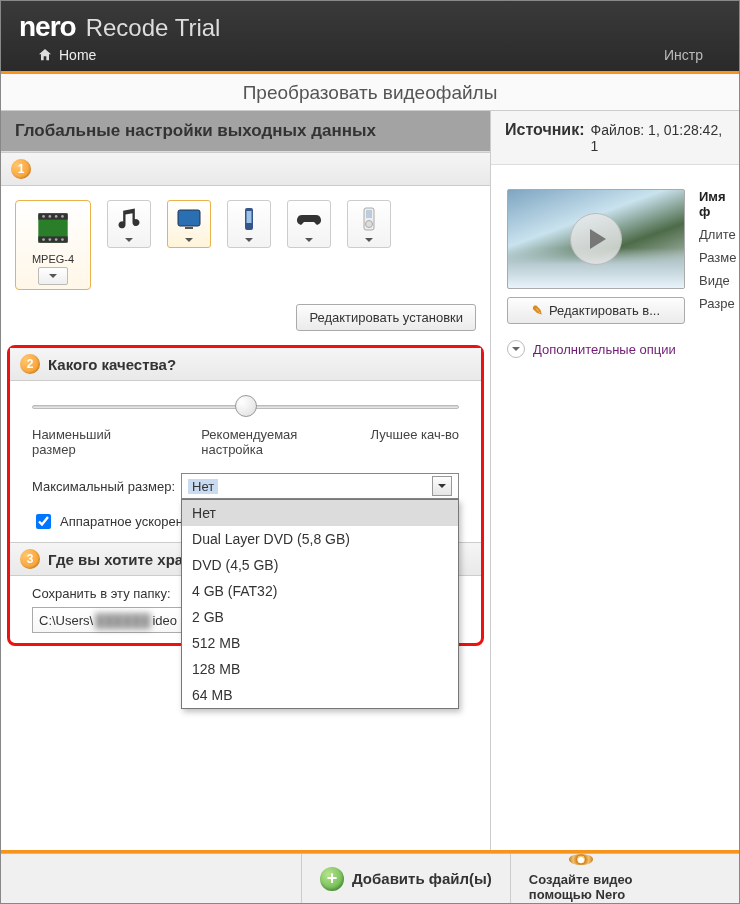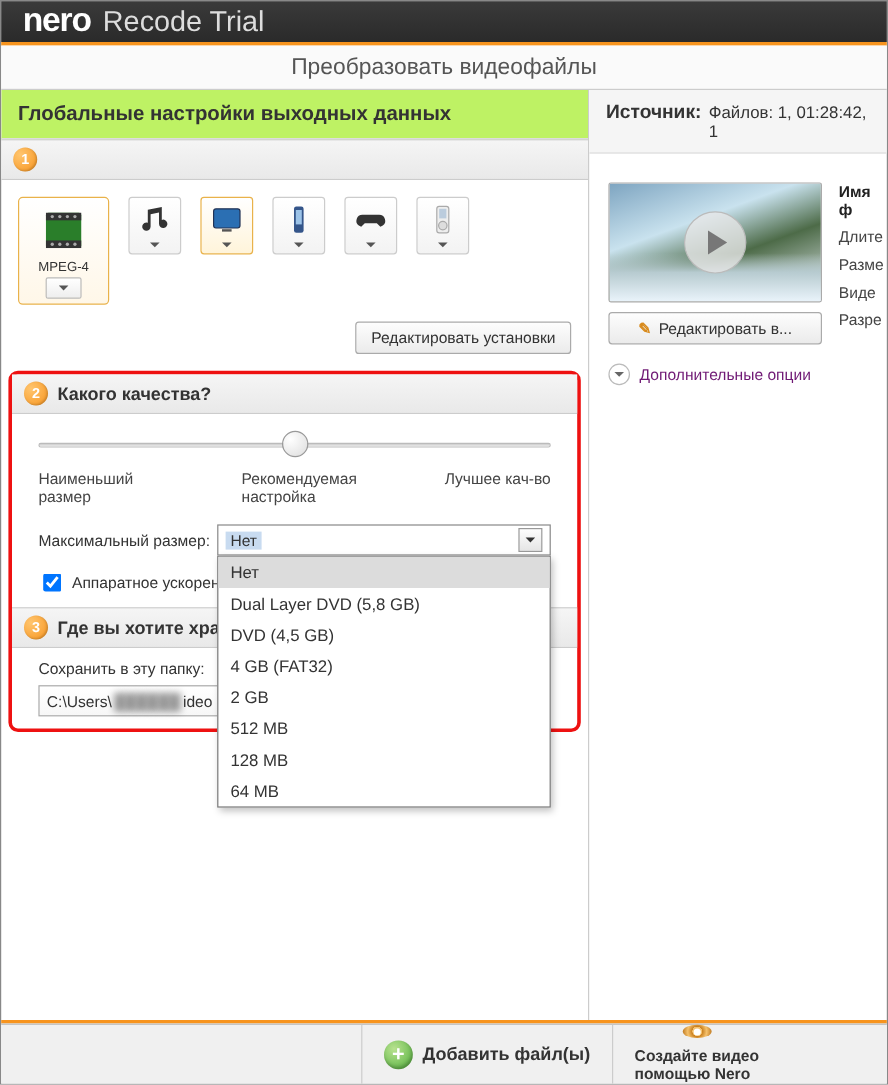--- a/index.html
+++ b/index.html
@@ -25,7 +25,7 @@
   .titlebar {
     background: linear-gradient(#3a3a3a,#2a2a2a);
     color: #eee;
-    padding: 0 18px 2px 18px;
+    padding: 10px 18px 2px 18px;
   }
   .logo-row { display:flex; align-items:baseline; gap:10px; }
   .logo { font-weight:700; font-size:28px; color:#fff; letter-spacing:-1px;}

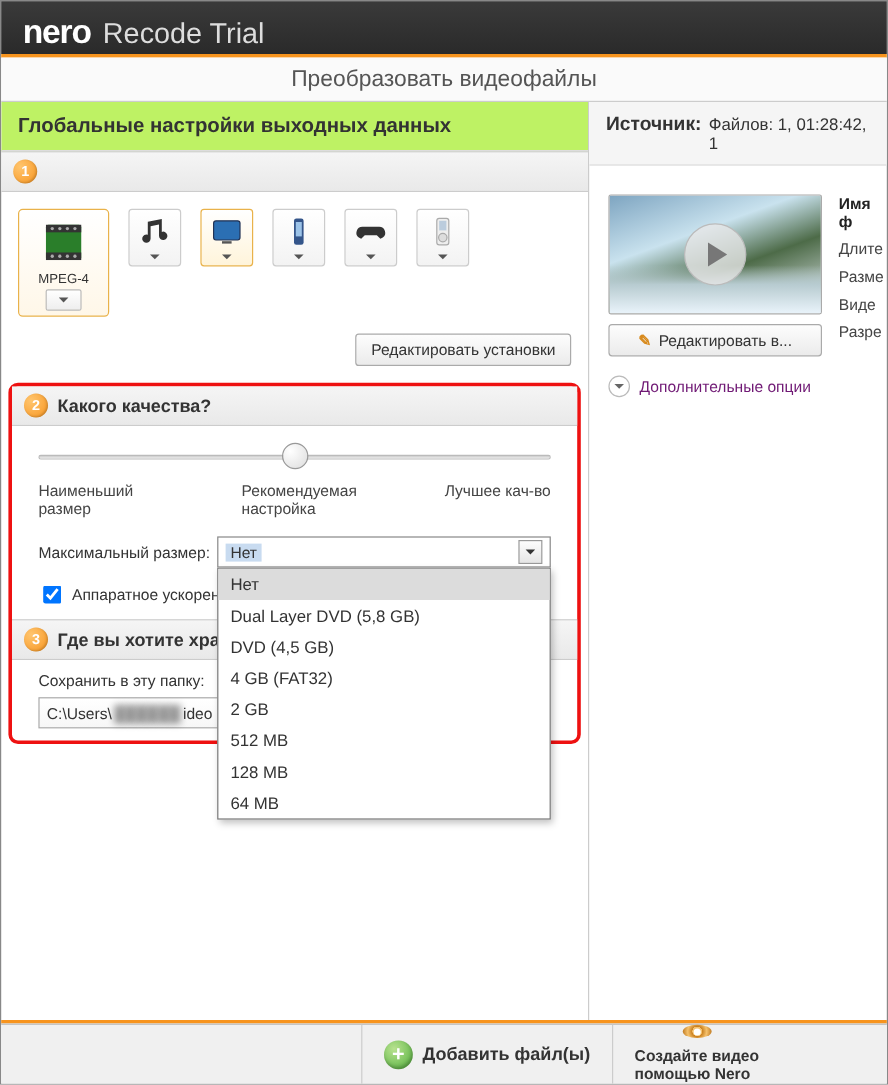--- a/index.html
+++ b/index.html
@@ -206,6 +206,17 @@
       <span class="logo">nero</span>
       <span class="product">Recode Trial</span>
     </div>
+    <div class="navbar">
+      <div class="home-btn">
+        <span class="home-icon">
+          <svg viewBox="0 0 24 24" fill="#ddd">
+              <path d="M12 3l9 8h-3v9h-4v-6H10v6H6v-9H3z"></path>
+            </svg>
+        </span>
+        <span>Home</span>
+      </div>
+      <div class="nav-right">Инстр</div>
+    </div>
   </div>
   <div class="orange-bar"></div>
   <div class="subtitle">Преобразовать видеофайлы</div>

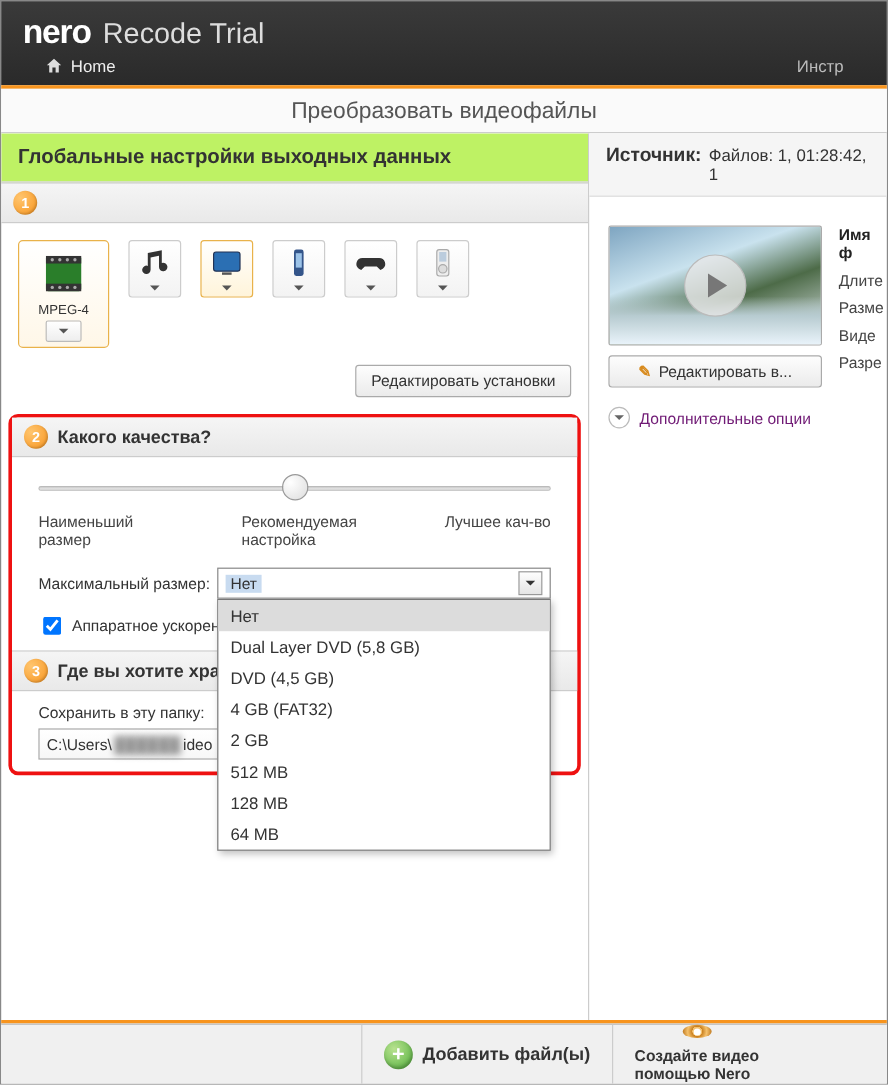--- a/index.html
+++ b/index.html
@@ -54,7 +54,7 @@
   }
   .panel-title{
     font-size:17px; font-weight:600; padding:10px 14px; color:#333;
-    background:#bef264; border-bottom:1px solid #ddd;
+    background:#a3a3a3; border-bottom:1px solid #ddd;
   }
   .section-bar{
     background:linear-gradient(#f5f5f5,#e9e9e9);

